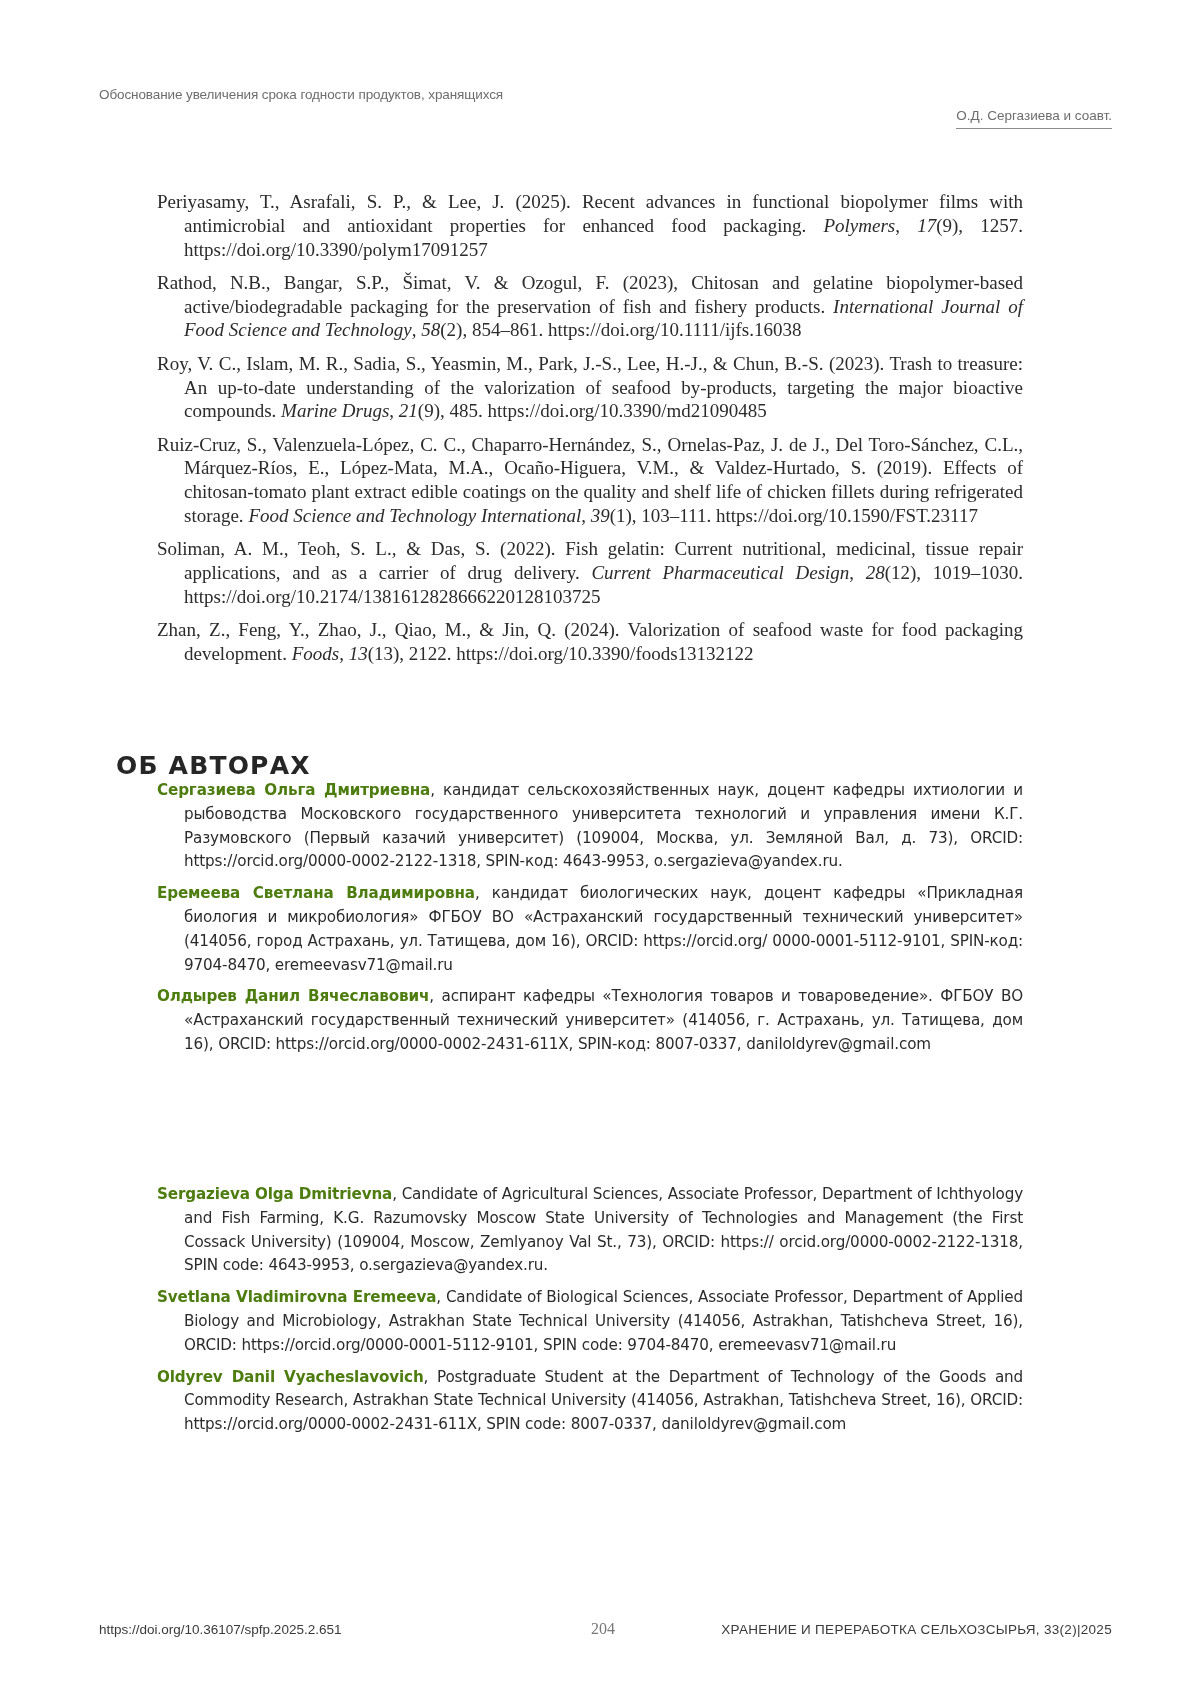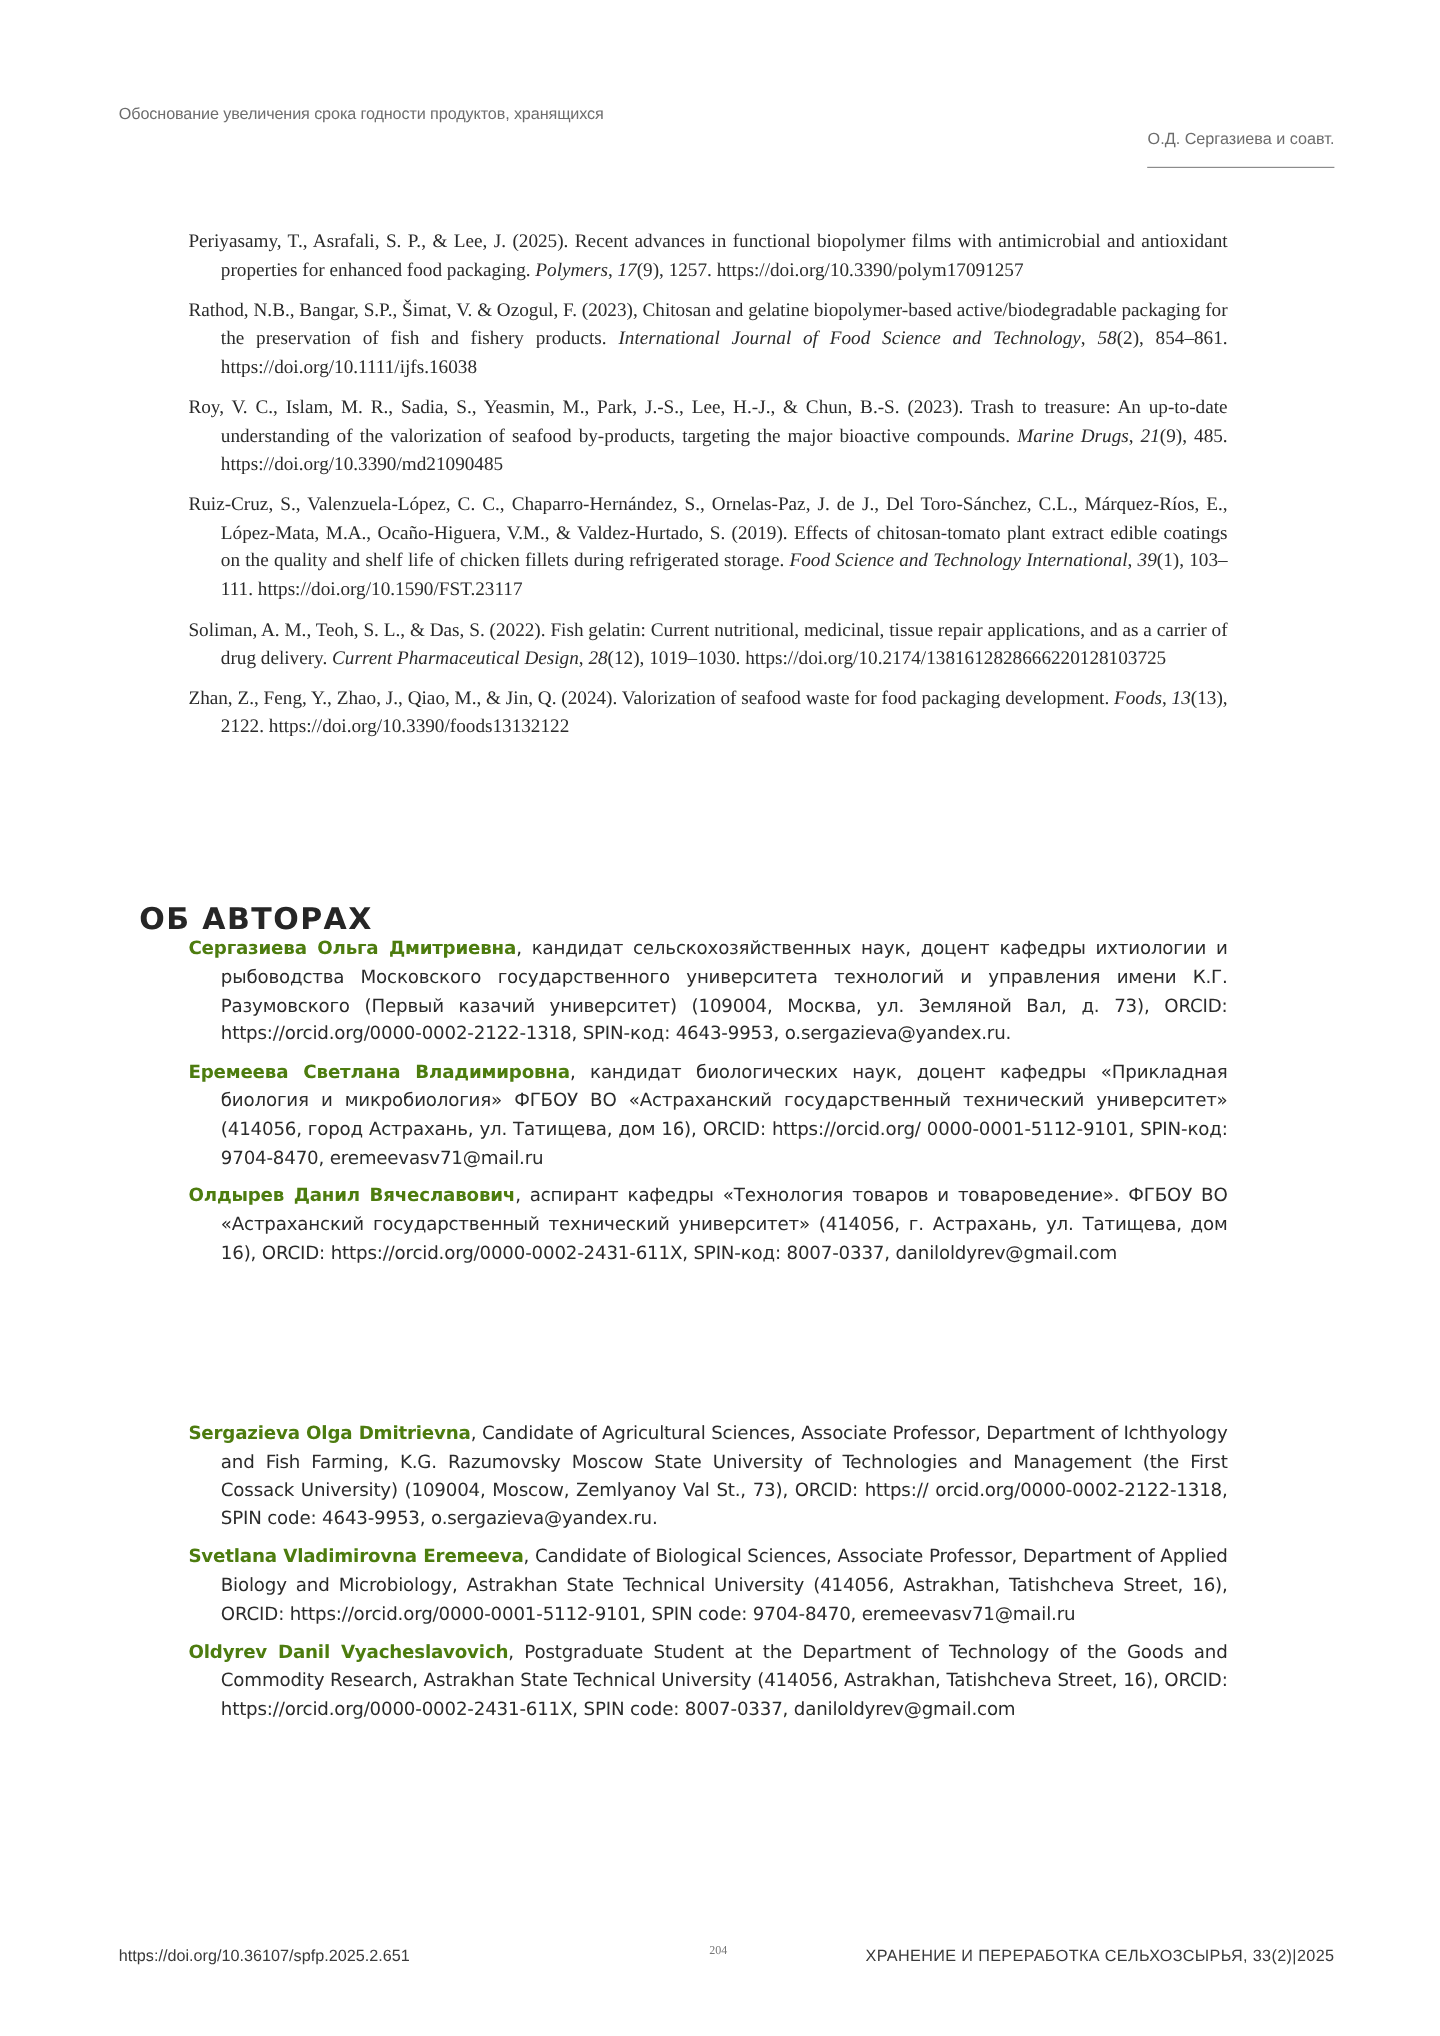--- a/index.html
+++ b/index.html
@@ -11,7 +11,7 @@
     .rh-left { position: absolute; left: 0; top: 0; font-family: "Liberation Sans", sans-serif; font-size: 13.5px; line-height: 21px; color: #6d6d6d; letter-spacing: -0.1px; }
     .rh-left .line { display: block; white-space: nowrap; }
     .rh-left .line.underlined { border-bottom: 1.5px solid #8c8c8c; padding-bottom: 1px; display: inline-block; }
-    .rh-right { position: absolute; right: 0; top: 21px; font-family: "Liberation Sans", sans-serif; font-size: 13.5px; line-height: 21px; color: #6d6d6d; border-bottom: 1.5px solid #8c8c8c; padding-bottom: 13px; white-space: nowrap; }
+    .rh-right { position: absolute; right: 0; top: 21px; font-family: "Liberation Sans", sans-serif; font-size: 13.5px; line-height: 21px; color: #6d6d6d; border-bottom: 1.5px solid #8c8c8c; padding-bottom: 2px; white-space: nowrap; }
 
     
     .references { position: absolute; left: 157px; top: 190px; width: 866px; font-family: "Liberation Serif", serif; font-size: 16px; line-height: 23.8px; color: #2b2b2b; }

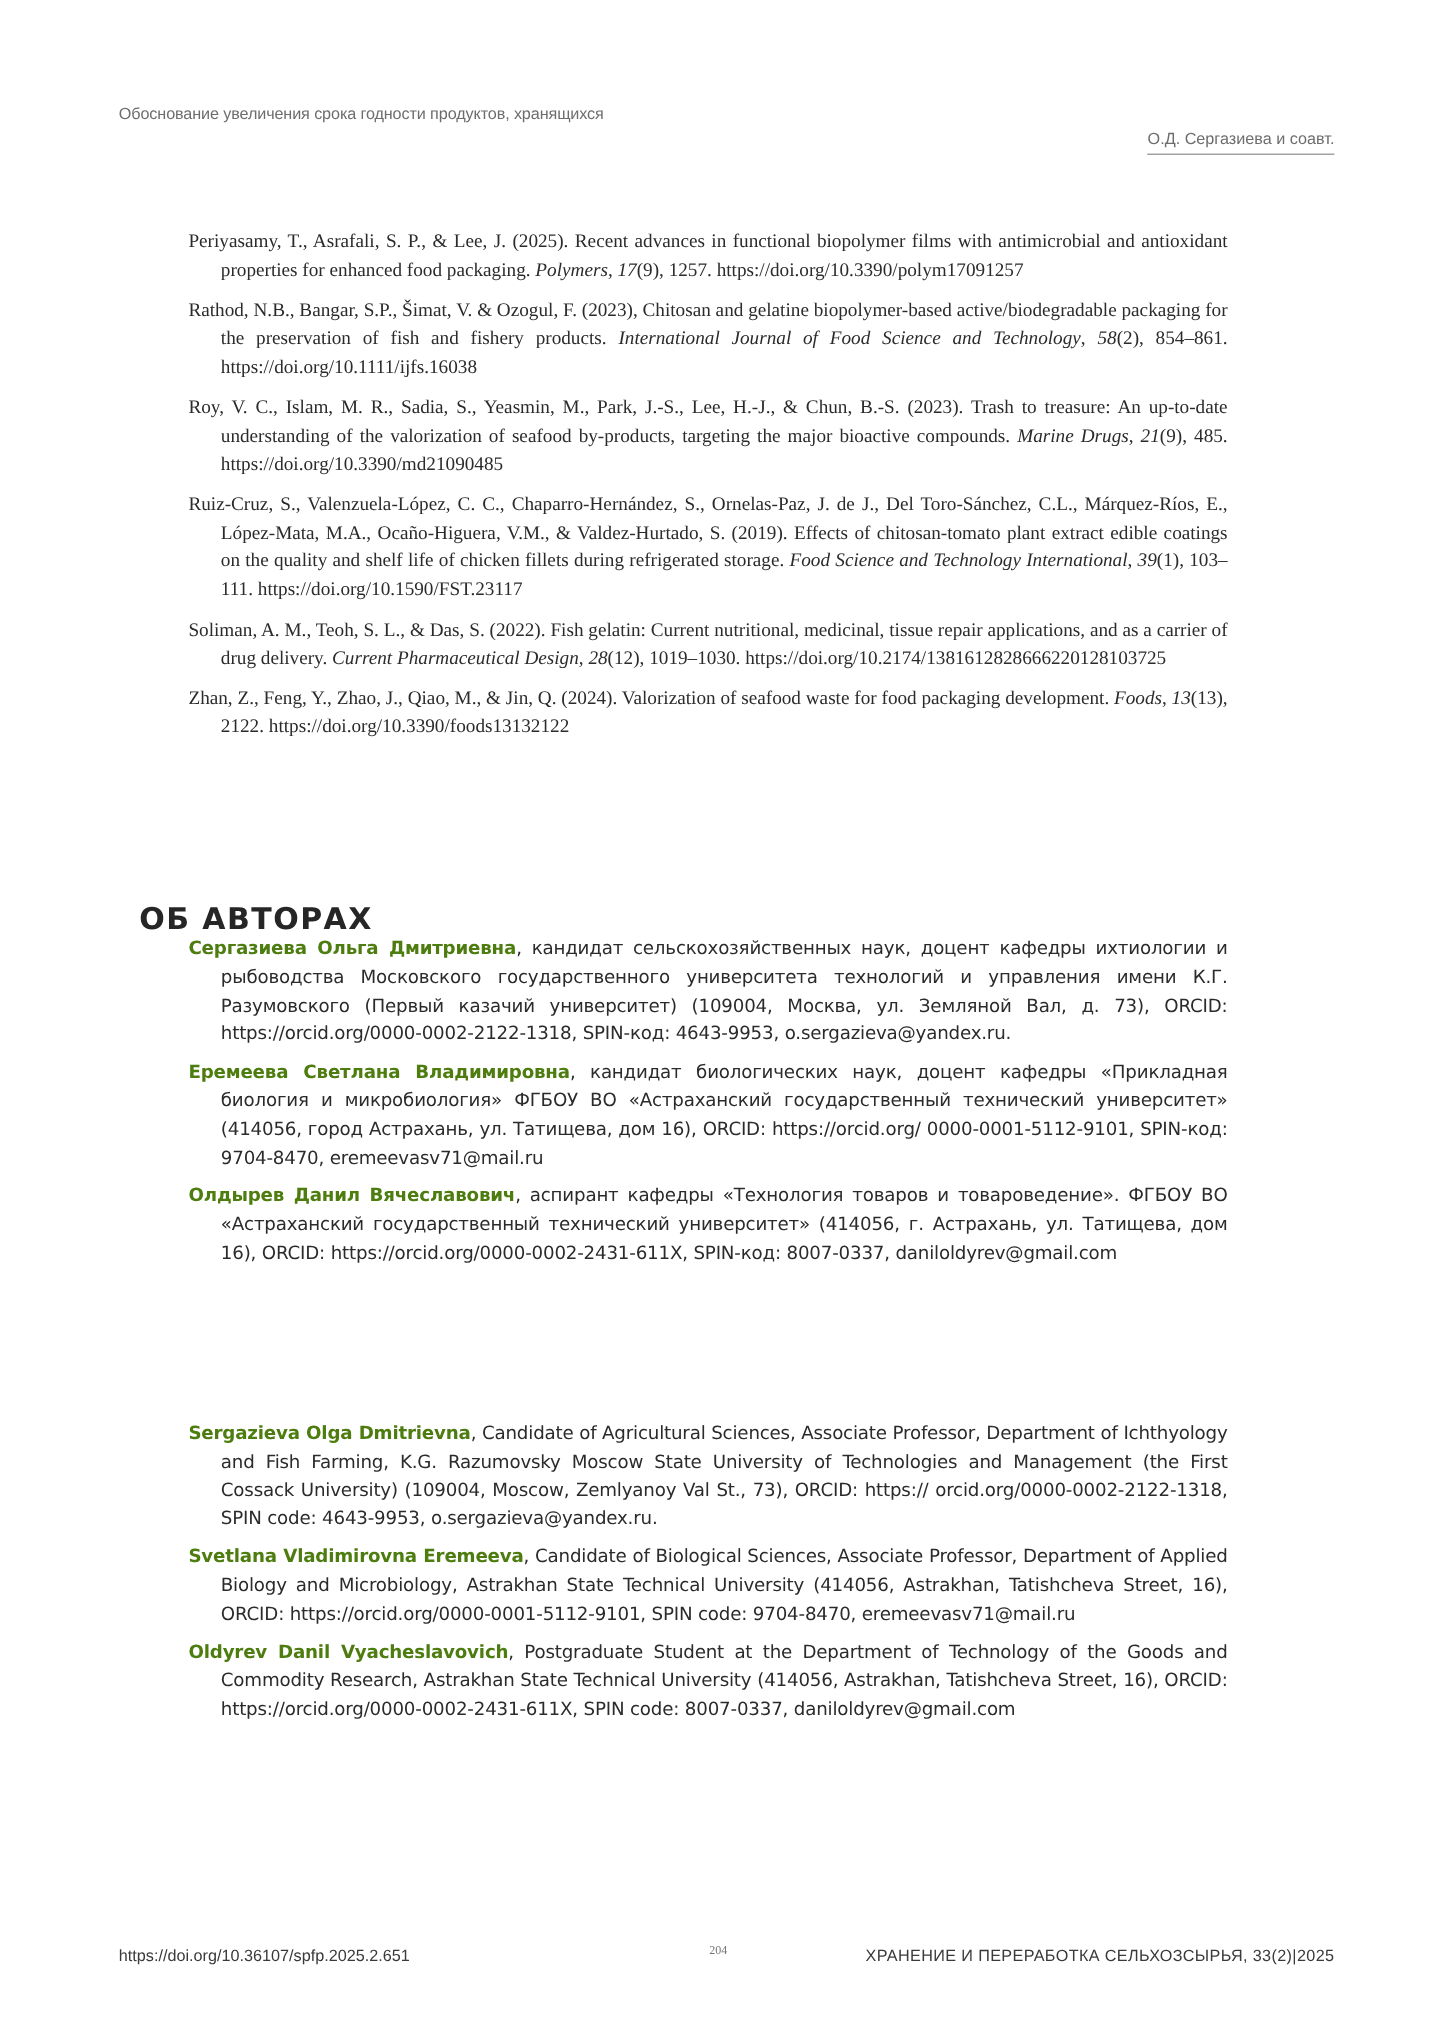--- a/index.html
+++ b/index.html
@@ -14,7 +14,7 @@
     .rh-right { position: absolute; right: 0; top: 21px; font-family: "Liberation Sans", sans-serif; font-size: 13.5px; line-height: 21px; color: #6d6d6d; border-bottom: 1.5px solid #8c8c8c; padding-bottom: 2px; white-space: nowrap; }
 
     
-    .references { position: absolute; left: 157px; top: 190px; width: 866px; font-family: "Liberation Serif", serif; font-size: 16px; line-height: 23.8px; color: #2b2b2b; }
+    .references { position: absolute; left: 157px; top: 190px; width: 866px; font-family: "Liberation Serif", serif; font-size: 19px; line-height: 23.8px; color: #2b2b2b; }
     .ref { margin: 0 0 9.5px 0; padding-left: 27px; text-indent: -27px; text-align: justify; }
     .ref i { font-style: italic; }
 

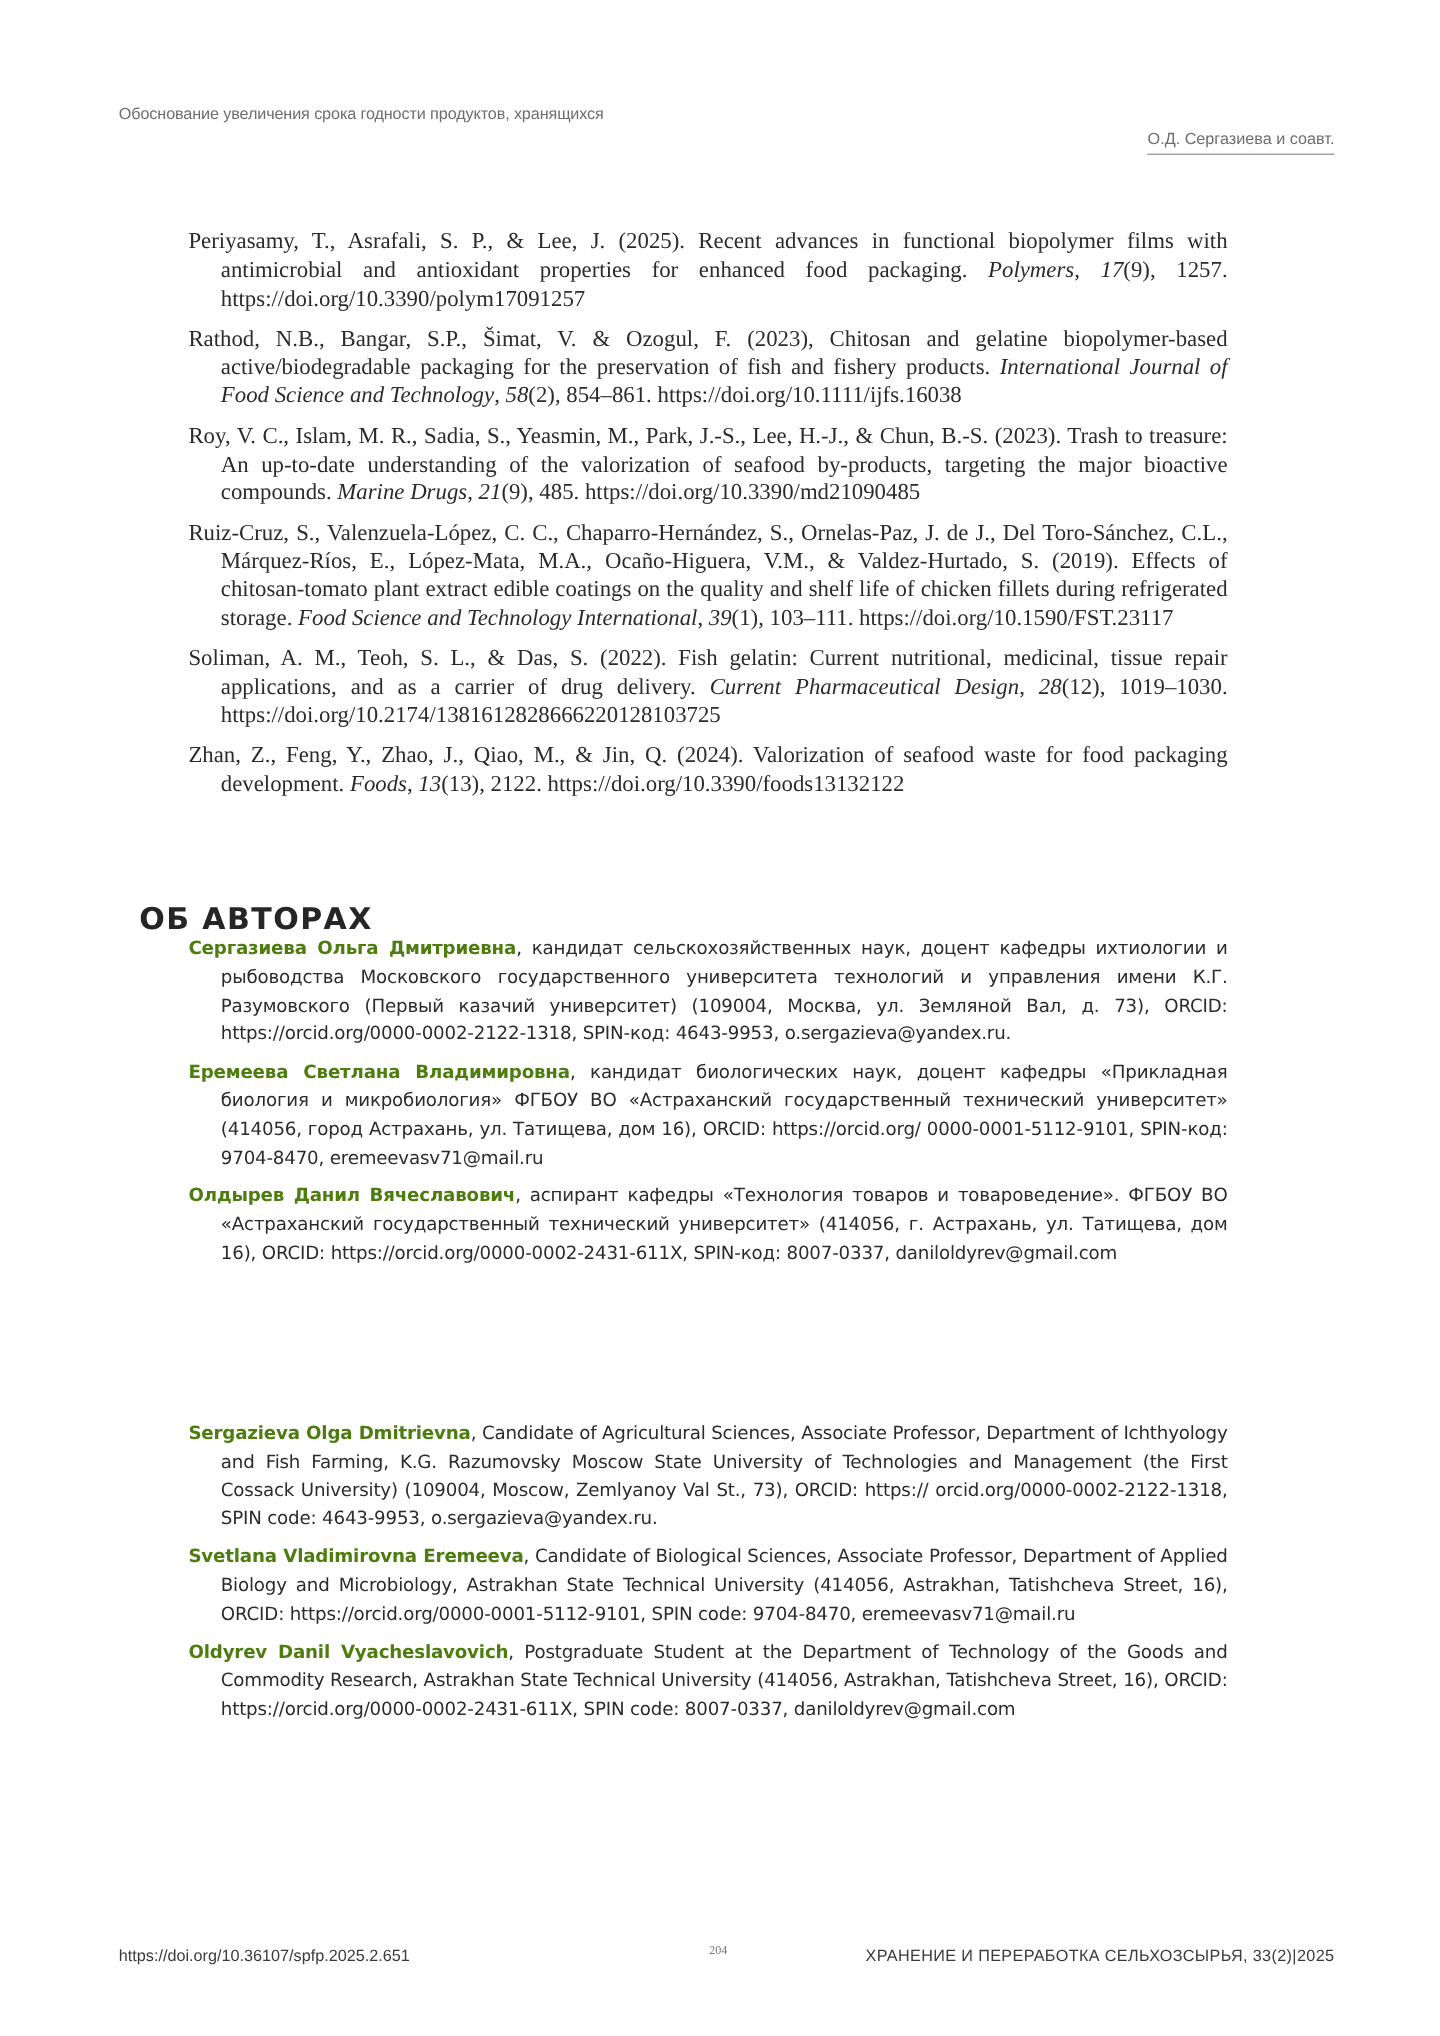--- a/index.html
+++ b/index.html
@@ -33,7 +33,7 @@
     
     .footer { position: absolute; left: 99px; top: 1622px; width: 1013px; height: 22px; font-family: "Liberation Sans", sans-serif; font-size: 13.5px; color: #3a3a3a; }
     .footer .doi { position: absolute; left: 0; top: 0; }
-    .footer .page-num { position: absolute; left: 492px; top: -2px; font-family: "Liberation Serif", serif; font-size: 10px; color: #777; }
+    .footer .page-num { position: absolute; left: 492px; top: -2px; font-family: "Liberation Serif", serif; font-size: 16px; color: #777; }
     .footer .journal { position: absolute; right: 0; top: 0; letter-spacing: 0.3px; }
   </style>
 </head>

